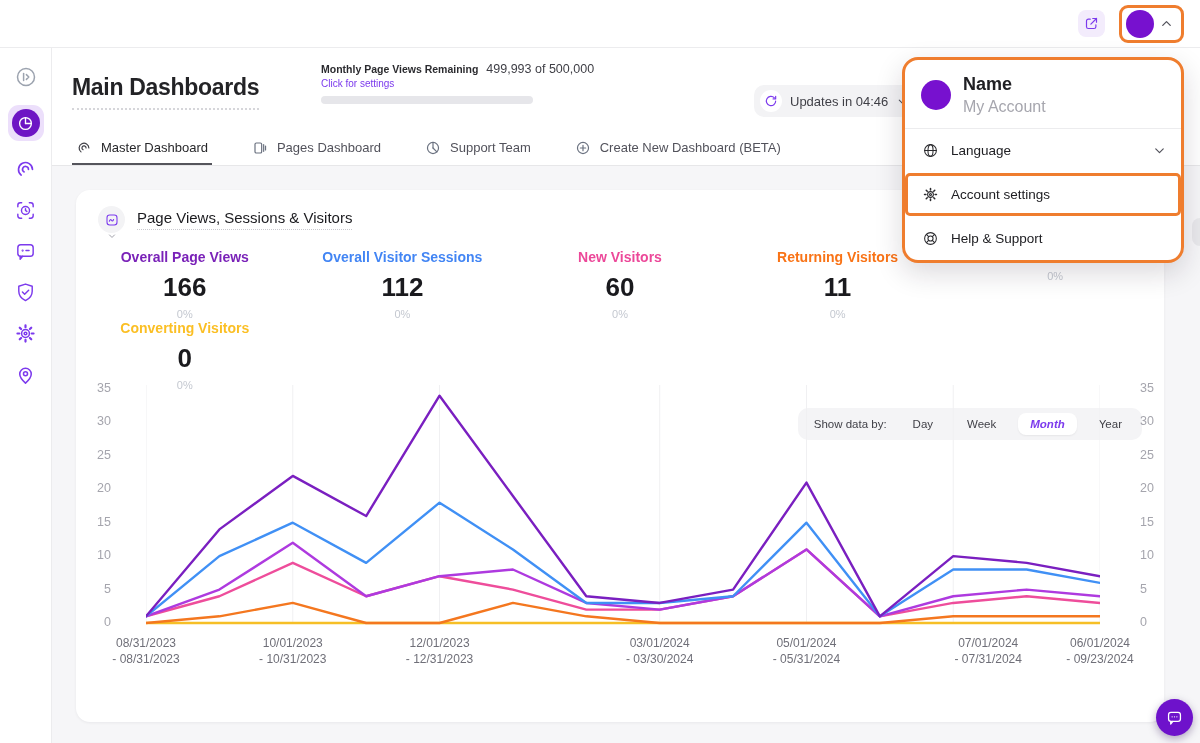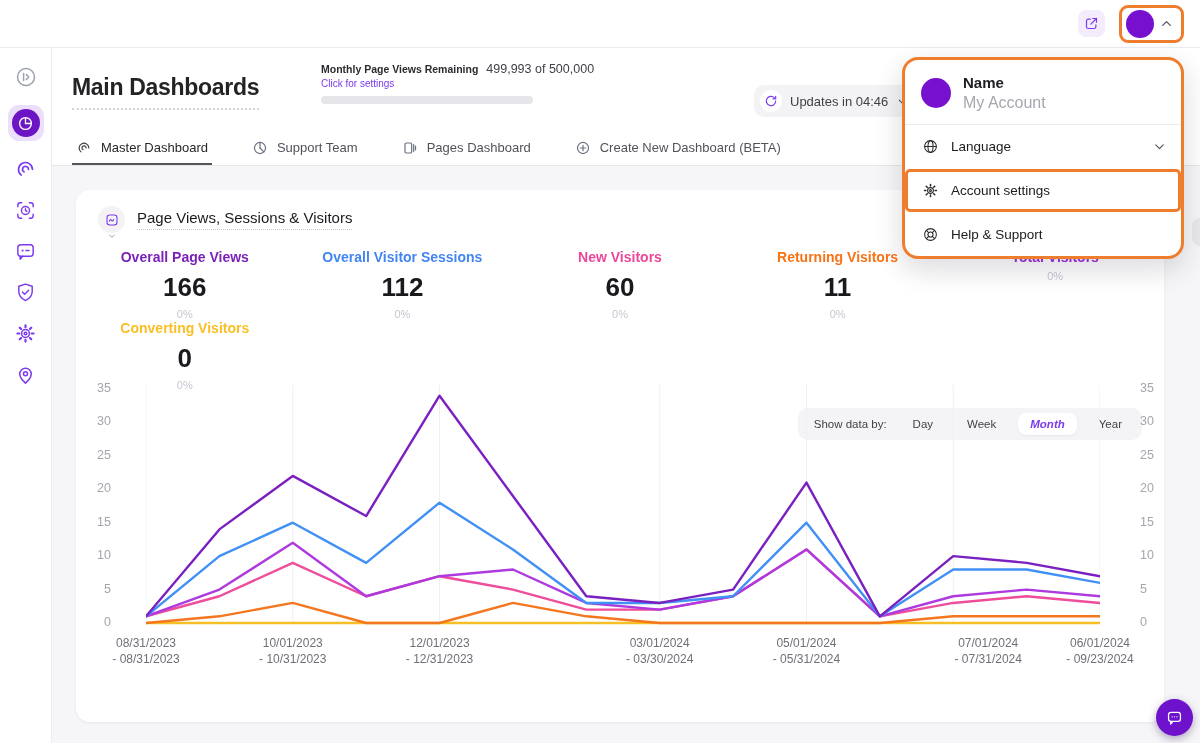--- a/index.html
+++ b/index.html
@@ -99,7 +99,7 @@
               box-shadow:0 10px 28px rgba(30,20,40,0.16); overflow:hidden; }
   .dd-profile { display:flex; align-items:center; gap:12px; padding:14px 16px 12px 16px; cursor:pointer; }
   .dd-avatar { width:30px; height:30px; border-radius:50%; background:#7711cf; display:block; }
-  .dd-name { font-size:15px; font-weight:600; color:#202024; }
+  .dd-name { font-size:18px; font-weight:600; color:#202024; }
   .dd-sub { font-size:16px; color:#a6a6ae; margin-top:3px; }
   .dd-divider { height:1px; background:#ececee; }
   .dd-row { display:flex; align-items:center; gap:12px; padding:13px 14px 13px 17px;

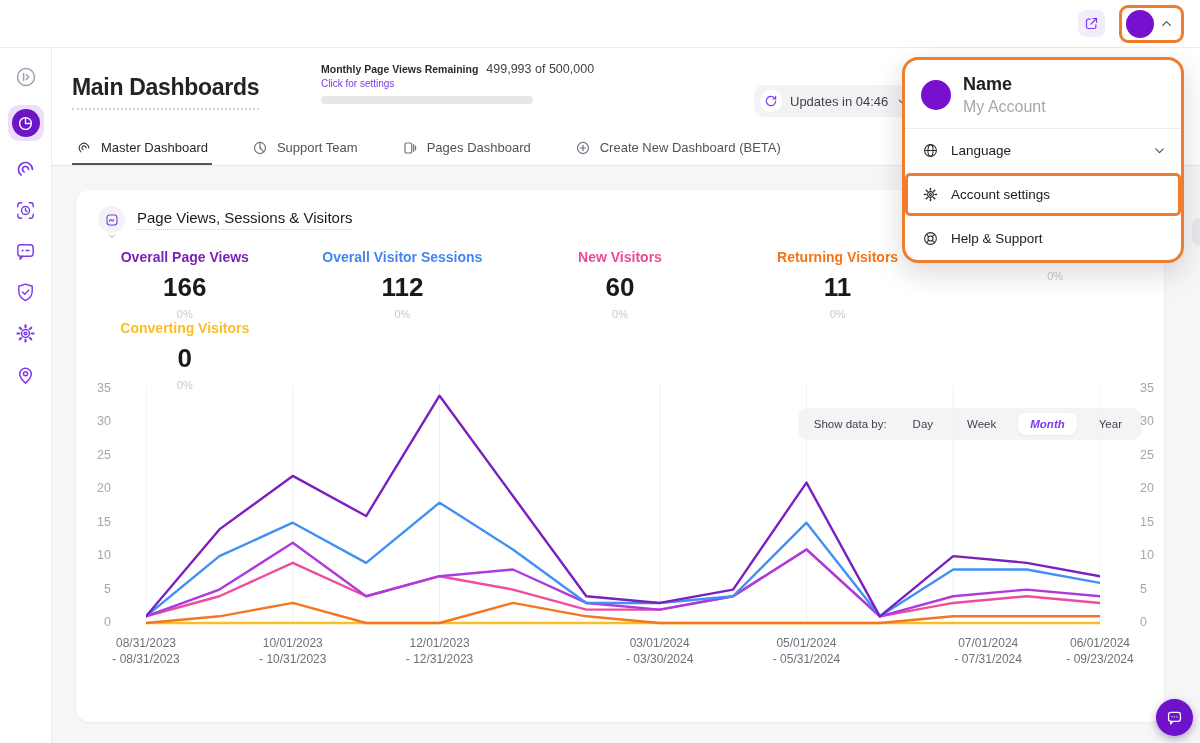--- a/index.html
+++ b/index.html
@@ -233,19 +233,19 @@
     </div>
     <div class="tab">
       <svg class="t-ic" width="16" height="16" viewBox="0 0 24 24" stroke-width="1.8">
+          <rect x="4.5" y="4.5" width="10" height="15" rx="2"></rect>
+          <path d="M17.5 7v10"></path>
+          <path d="M20.3 9v6"></path>
+        </svg>
+      <span>Pages Dashboard</span>
+    </div>
+    <div class="tab">
+      <svg class="t-ic" width="16" height="16" viewBox="0 0 24 24" stroke-width="1.8">
           <circle cx="12" cy="12" r="8.3"></circle>
           <path d="M12 3.7V12"></path>
           <path d="M12 12l5.8 5.9"></path>
         </svg>
       <span>Support Team</span>
-    </div>
-    <div class="tab">
-      <svg class="t-ic" width="16" height="16" viewBox="0 0 24 24" stroke-width="1.8">
-          <rect x="4.5" y="4.5" width="10" height="15" rx="2"></rect>
-          <path d="M17.5 7v10"></path>
-          <path d="M20.3 9v6"></path>
-        </svg>
-      <span>Pages Dashboard</span>
     </div>
     <div class="tab">
       <svg class="t-ic" width="16" height="16" viewBox="0 0 24 24" stroke-width="1.8">

